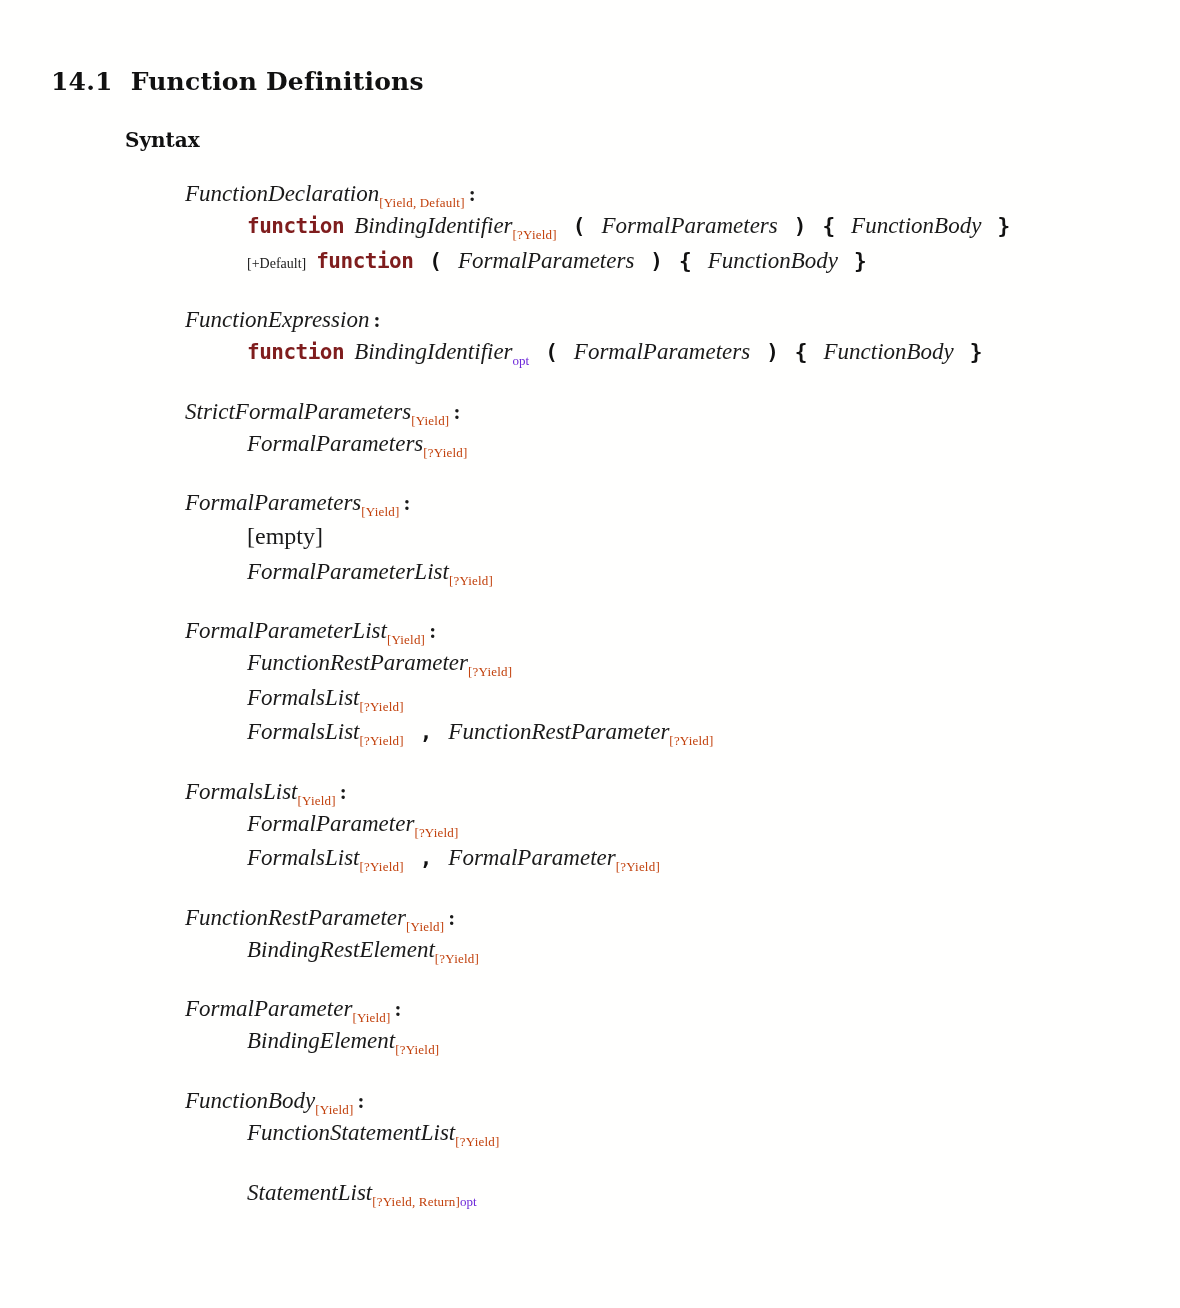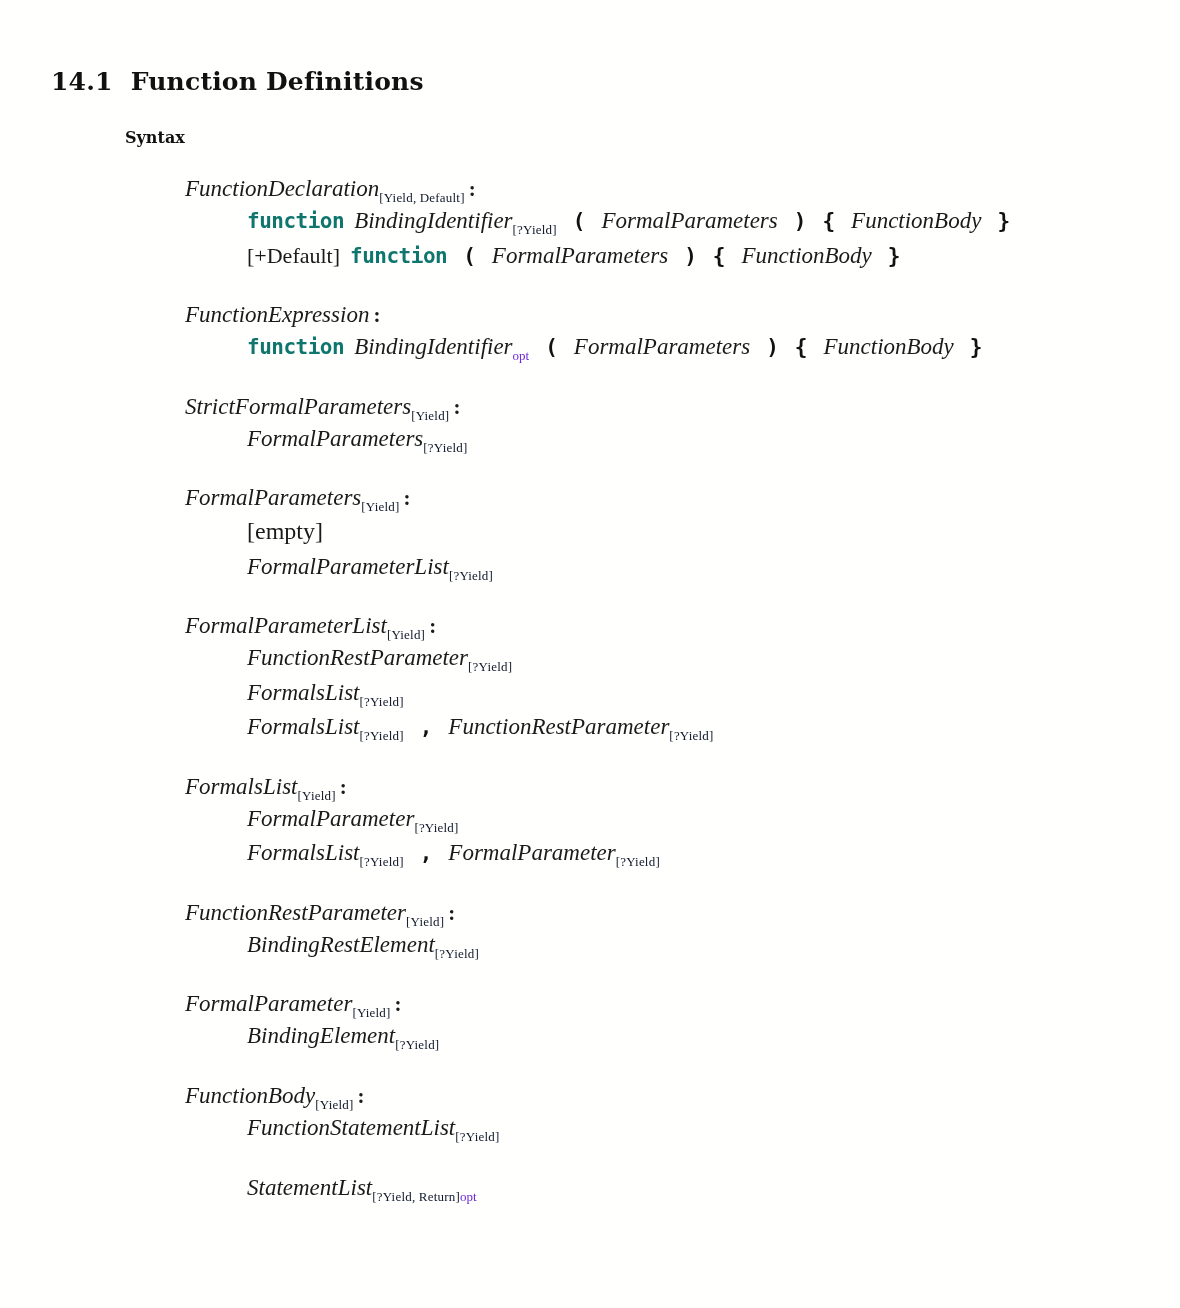--- a/index.html
+++ b/index.html
@@ -36,7 +36,7 @@
   .syntax-head {
     font-family: "DejaVu Serif", serif;
     font-weight: bold;
-    font-size: 16px;
+    font-size: 20px;
     color: #111;
     margin: 0;
     padding: 32px 0 0 118px;

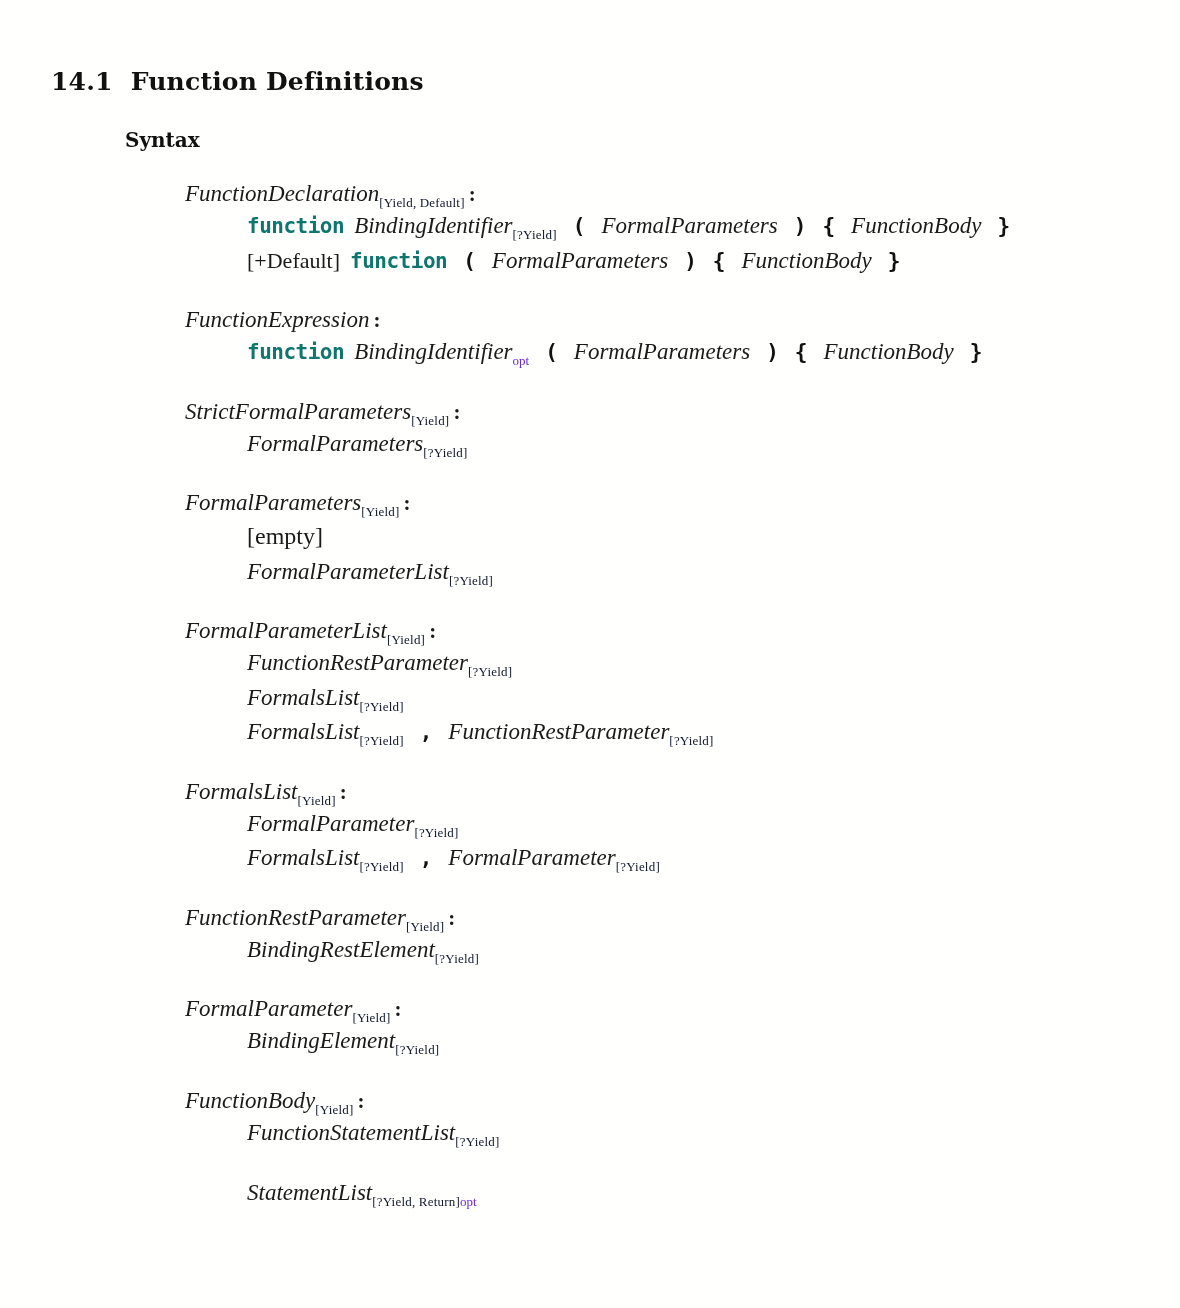--- a/index.html
+++ b/index.html
@@ -73,7 +73,7 @@
   sub.params {
     font-style: normal;
     font-size: 13px;
-    color: #0f172a;
+    color: #c2410c;
     vertical-align: baseline;
     position: relative;
     top: 6px;

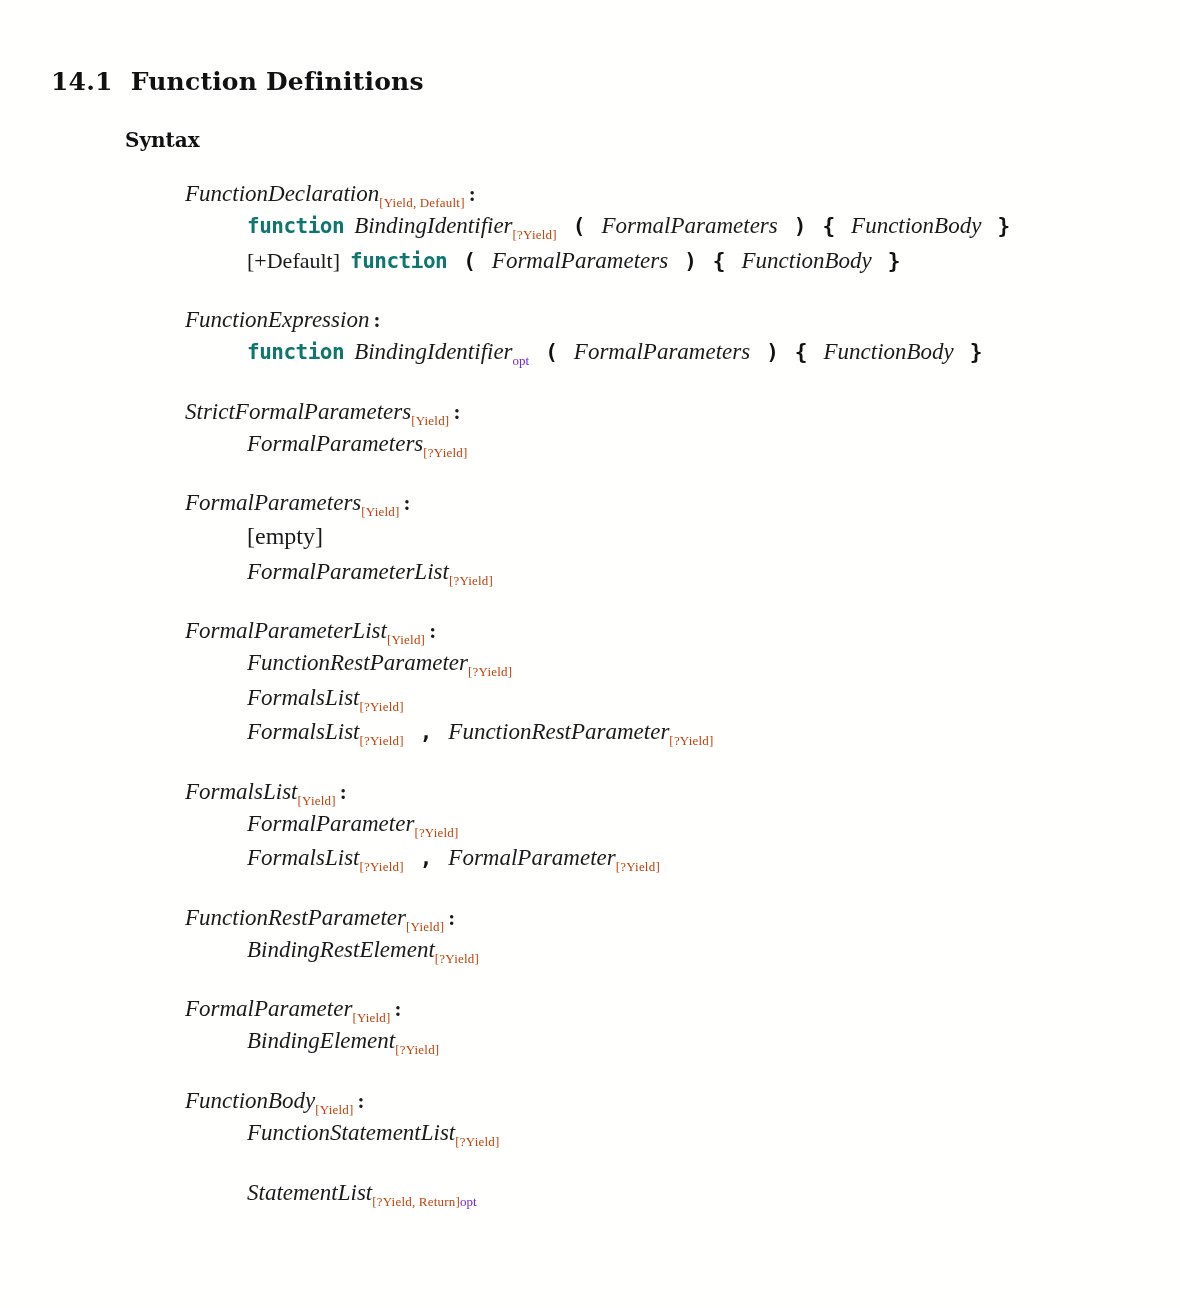--- a/index.html
+++ b/index.html
@@ -94,7 +94,7 @@
     font-style: normal;
     font-weight: bold;
     font-size: 21px;
-    color: #0f766e;
+    color: #7f1d1d;
     letter-spacing: -0.5px;
   }
   .punc {

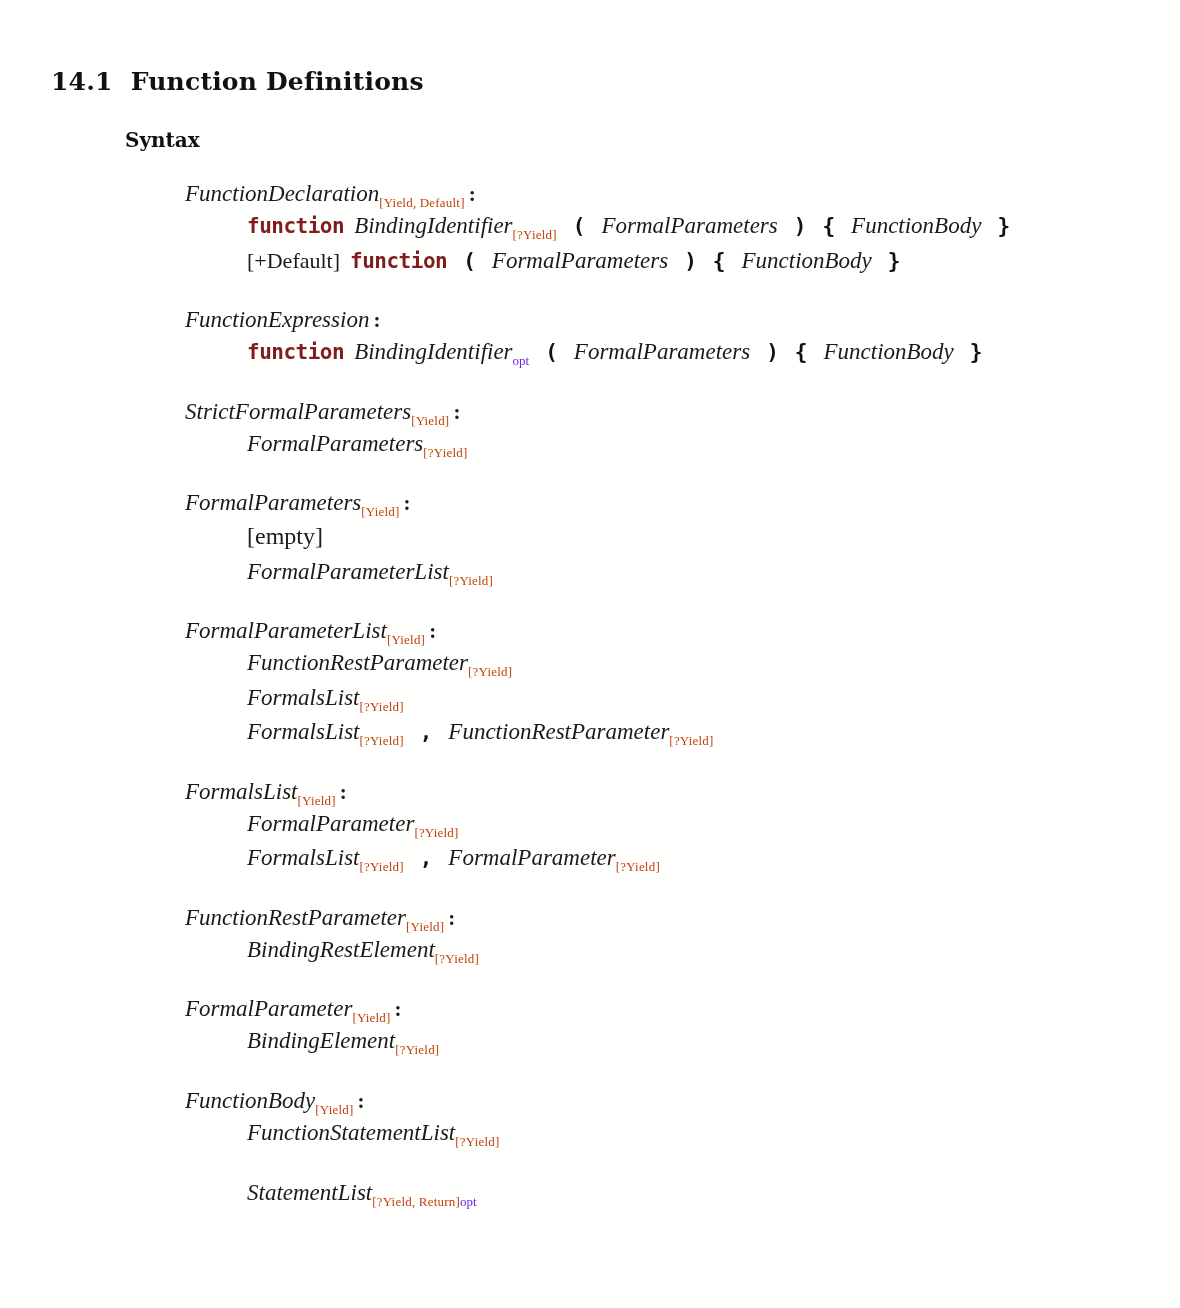--- a/index.html
+++ b/index.html
@@ -110,7 +110,7 @@
   .cond {
     font-family: "Liberation Serif", serif;
     font-style: normal;
-    font-size: 22px;
+    font-size: 14px;
     color: #1a1a1a;
   }
   .empty {

